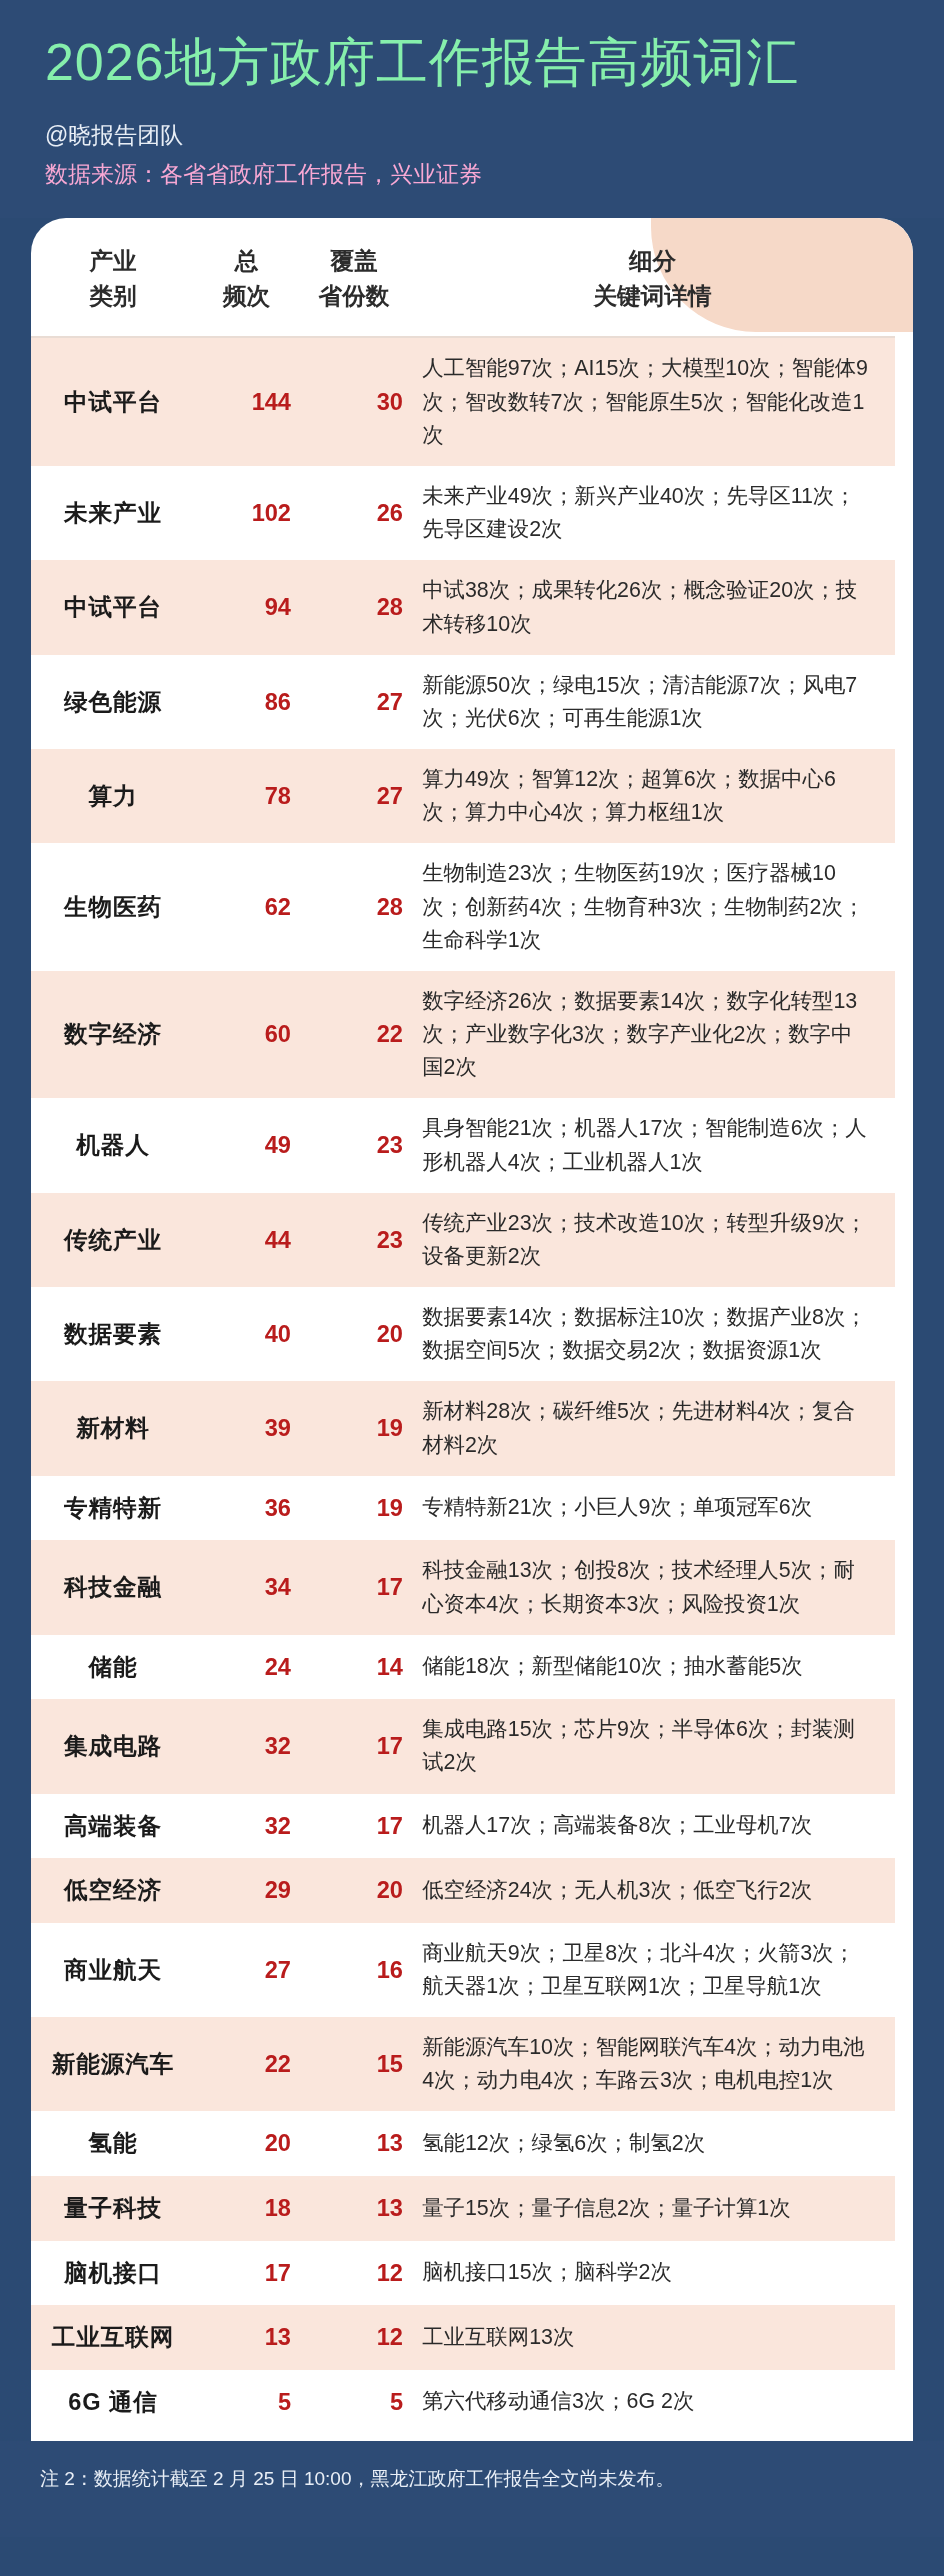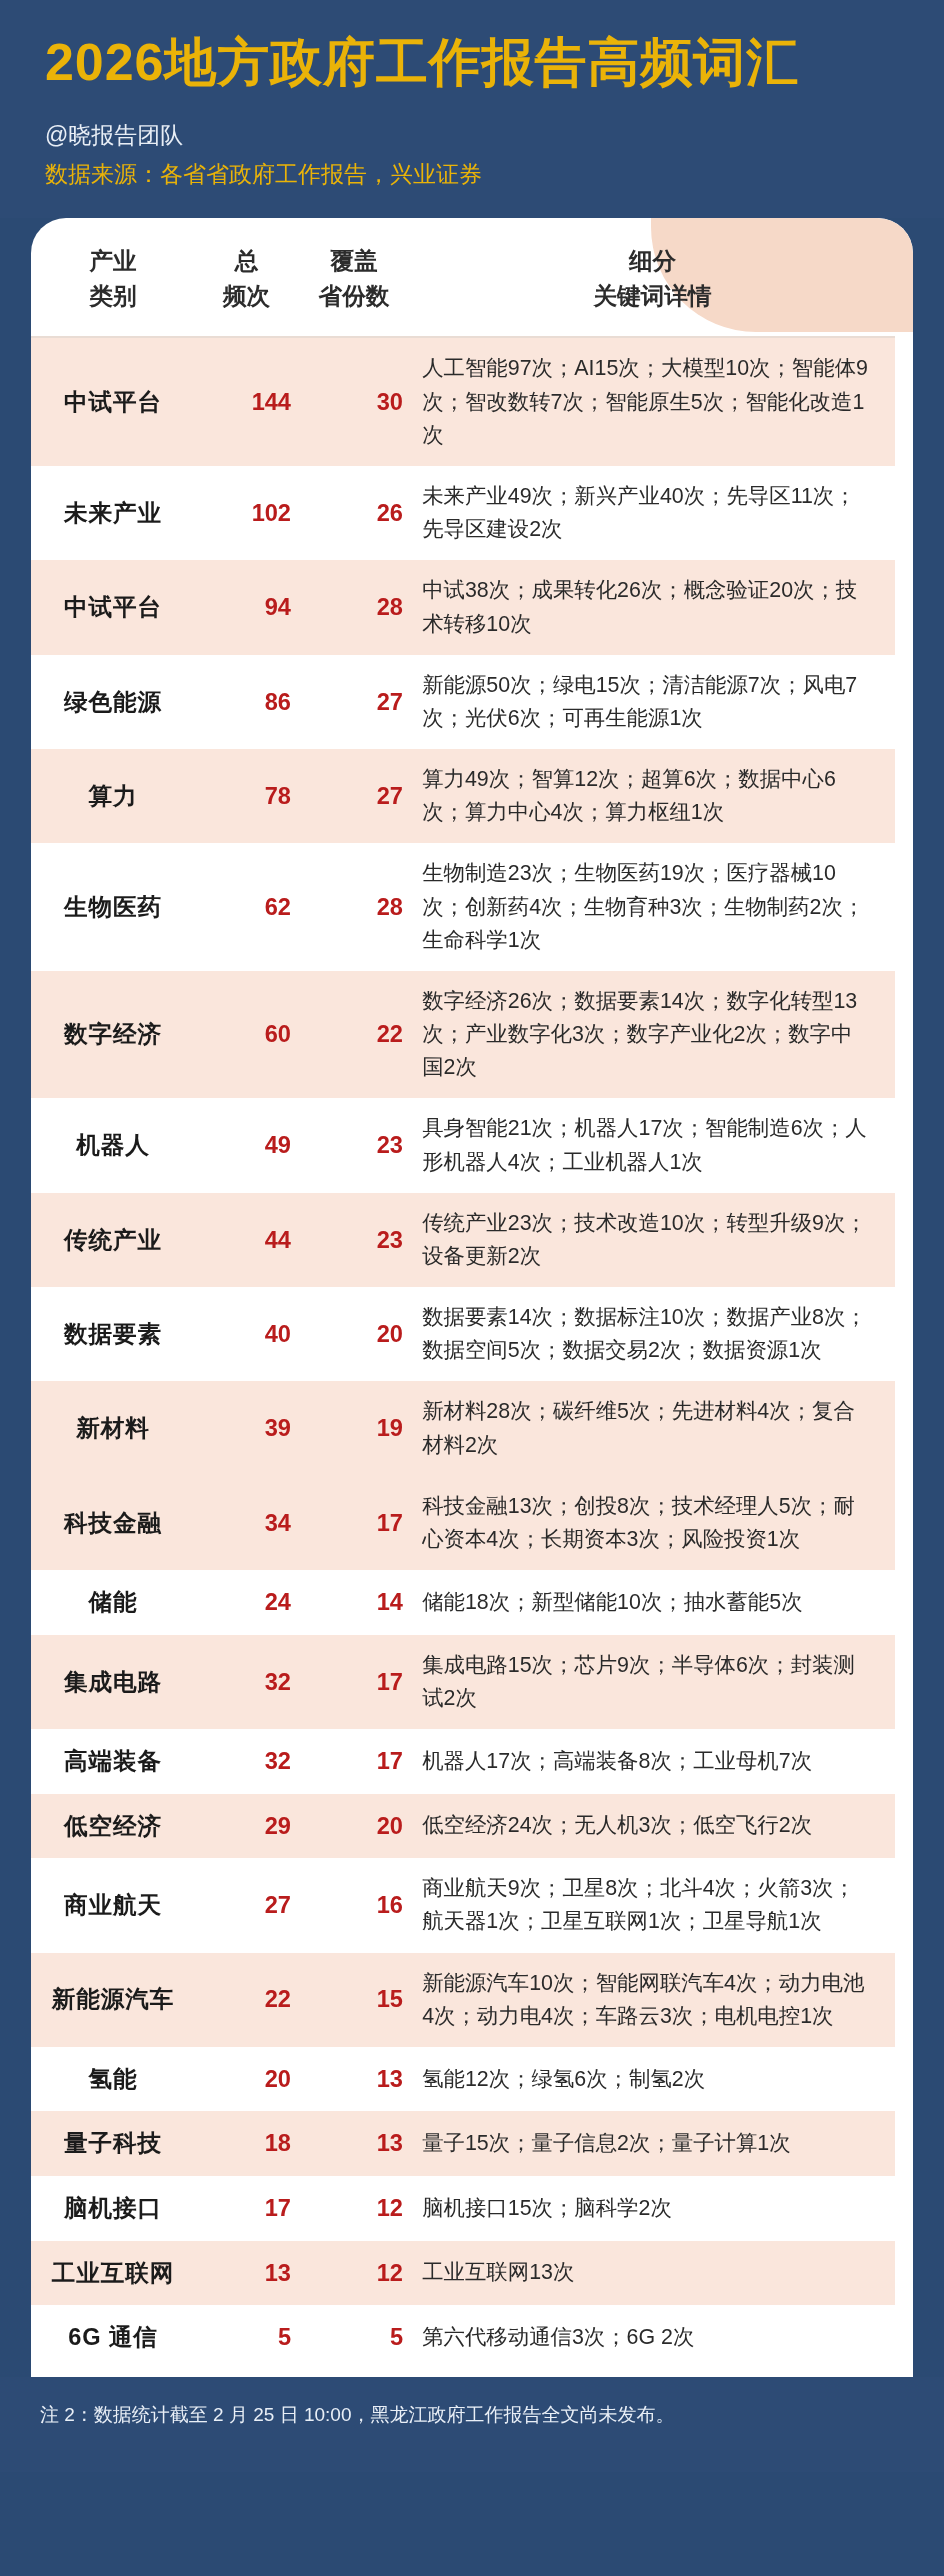--- a/index.html
+++ b/index.html
@@ -23,8 +23,8 @@
   }
   .header-title {
     font-size: 52px;
-    font-weight: bold;
-    color: #eab308;
+    font-weight: normal;
+    color: #86efac;
     letter-spacing: 0.9px;
     line-height: 1.15;
     white-space: nowrap;

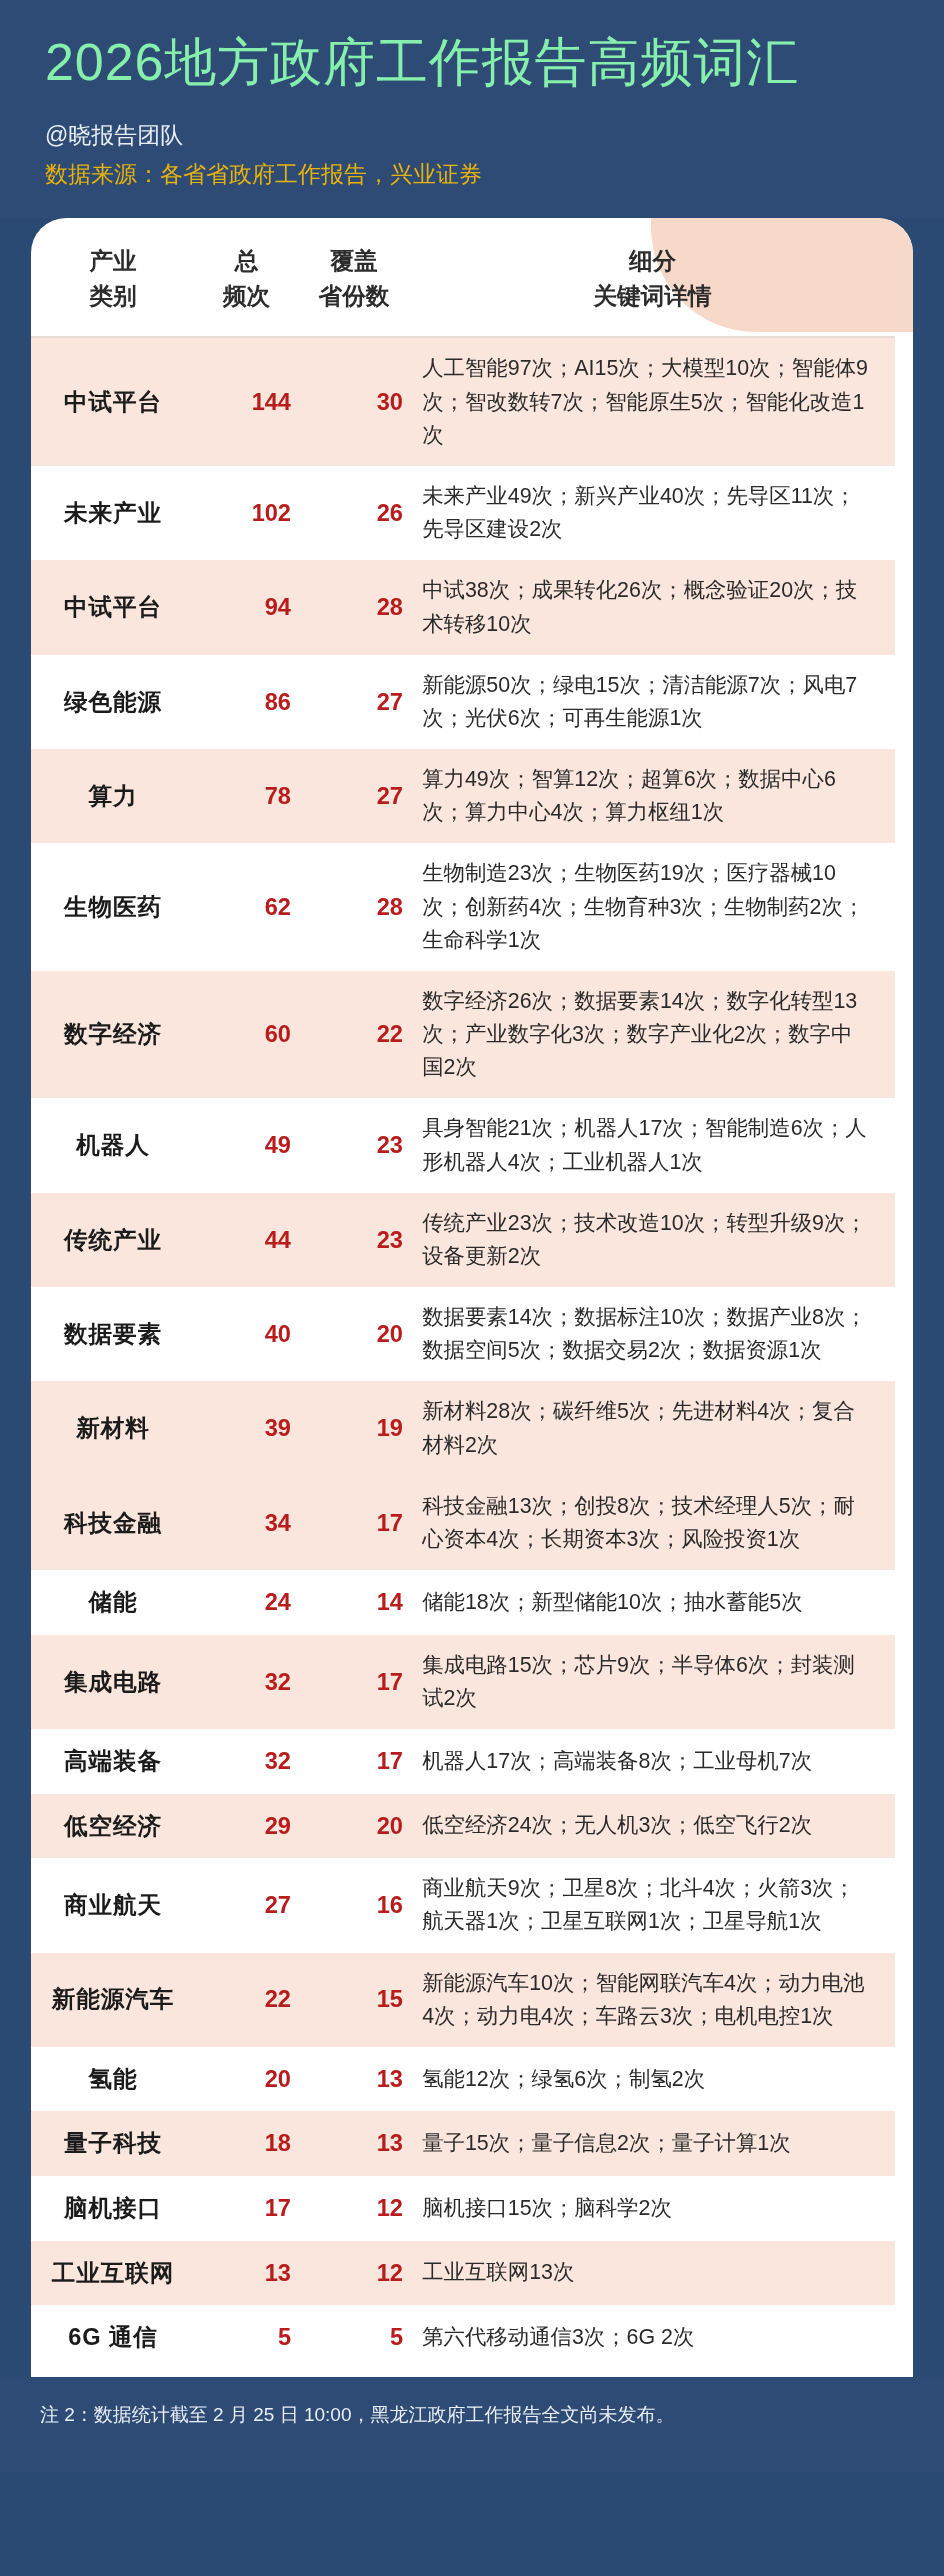--- a/index.html
+++ b/index.html
@@ -37,7 +37,7 @@
   }
   .header-sub2 {
     font-size: 23px;
-    color: #eab308;
+    color: #f9a8d4;
     line-height: 1.7;
   }
   

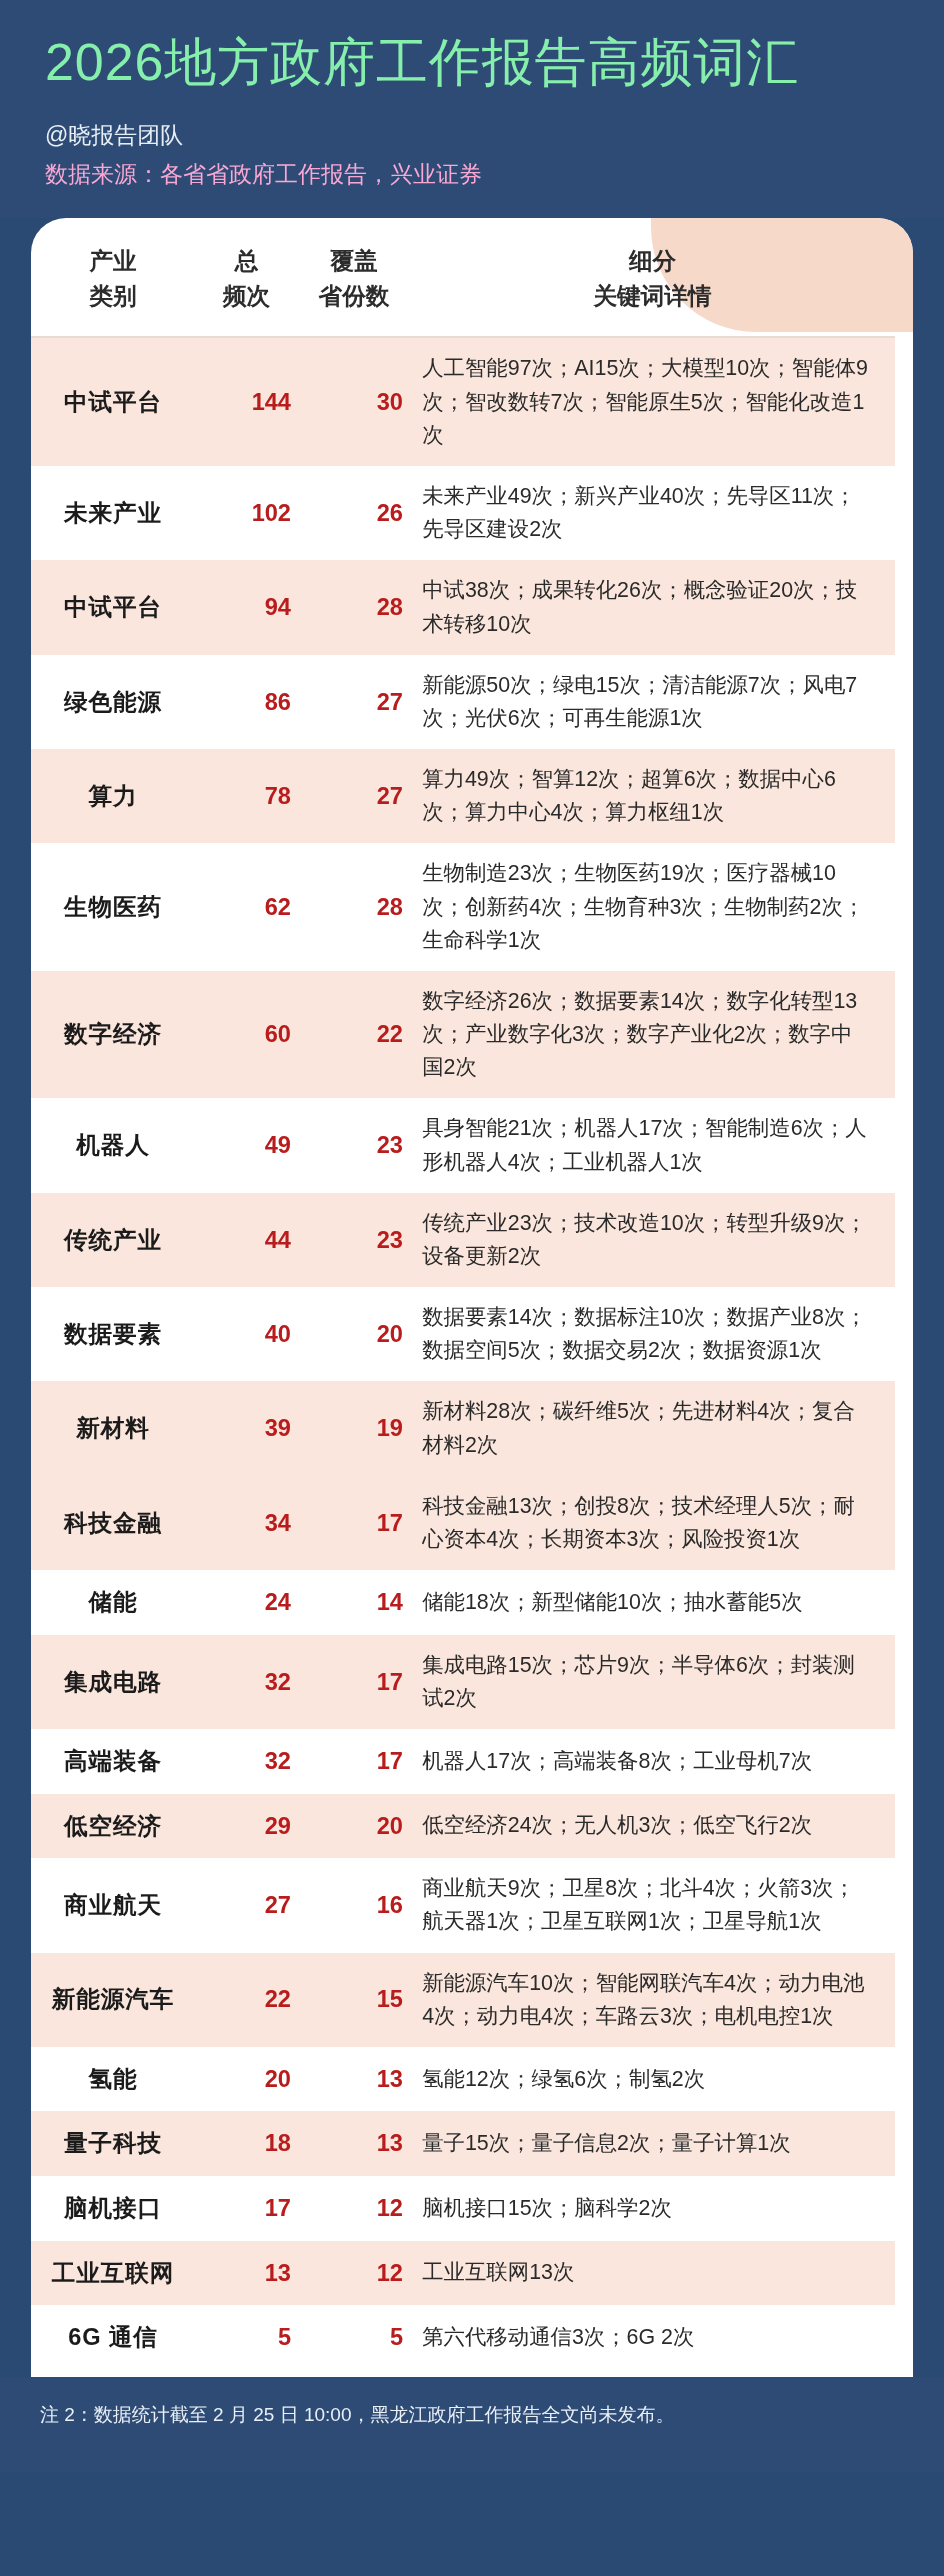--- a/index.html
+++ b/index.html
@@ -235,6 +235,12 @@
               <td class="num">19</td>
               <td class="detail">新材料28次；碳纤维5次；先进材料4次；复合材料2次</td>
             </tr>
+            <tr class="plain">
+              <td class="cat">专精特新</td>
+              <td class="num">36</td>
+              <td class="num">19</td>
+              <td class="detail">专精特新21次；小巨人9次；单项冠军6次</td>
+            </tr>
             <tr class="alt">
               <td class="cat">科技金融</td>
               <td class="num">34</td>

